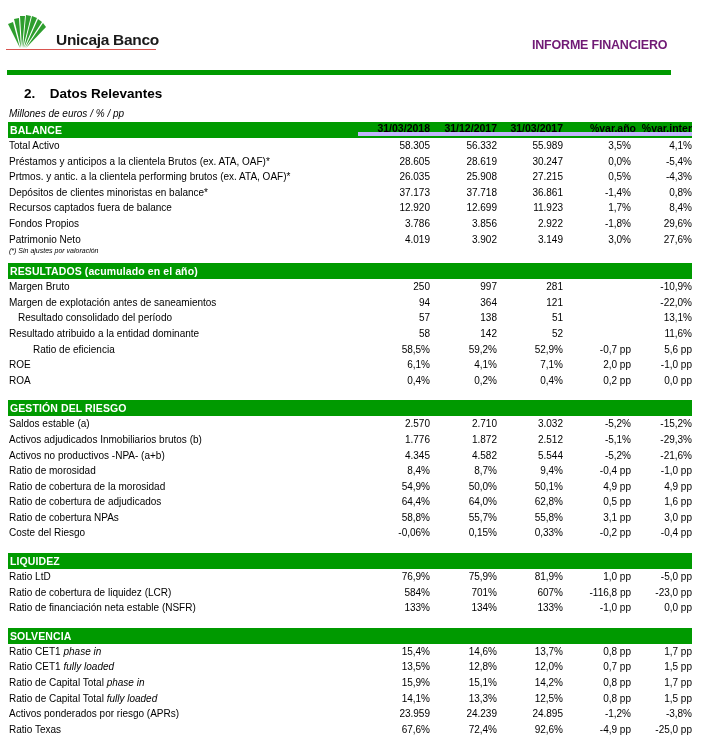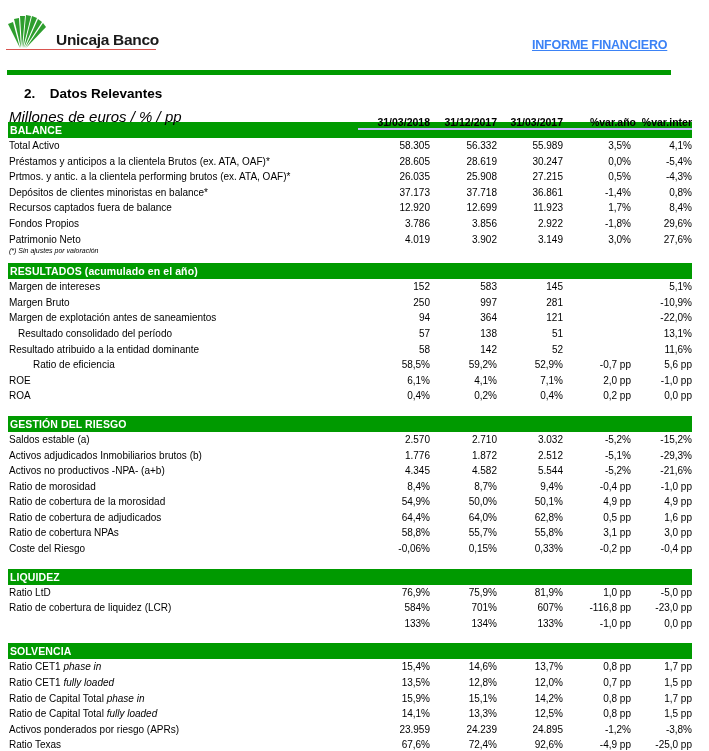--- a/index.html
+++ b/index.html
@@ -10,7 +10,7 @@
   .logo { position: absolute; left: 6px; top: 10px; width: 160px; height: 42px; }
   .logo-text { position: absolute; left: 50px; top: 21px; font-size: 15.5px; font-weight: bold; color: #1a1a1a; letter-spacing: -0.3px; }
   .logo-line { position: absolute; left: 6px; top: 49px; width: 150px; height: 1px; background: #d9534f; }
-  .report-title { position: absolute; left: 532px; top: 38px; font-size: 12.5px; font-weight: bold; color: #3b82f6; letter-spacing: -0.2px; text-decoration: underline; }
+  .report-title { position: absolute; left: 532px; top: 38px; font-size: 12.5px; font-weight: bold; color: #701a75; letter-spacing: -0.2px; }
   .top-rule { position: absolute; left: 7px; top: 70px; width: 664px; height: 5px; background: #009a00; }
   .section-title { position: absolute; left: 24px; top: 86px; font-size: 13.5px; font-weight: bold; }
   .section-title .num { display: inline-block; width: 22px; }

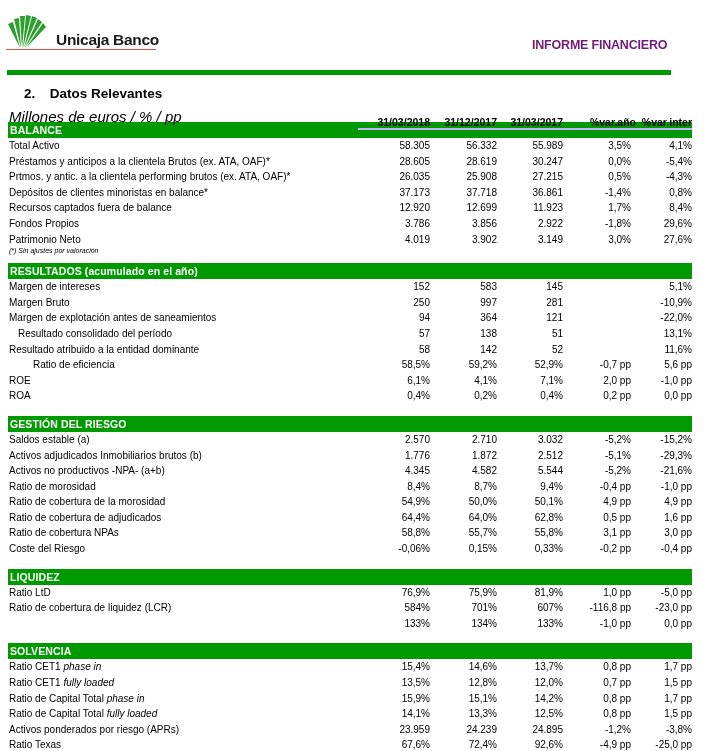--- a/index.html
+++ b/index.html
@@ -17,7 +17,7 @@
 
   .table-wrap { position: absolute; left: 8px; top: 106px; width: 684px; }
   .hdr-row { position: relative; height: 16px; font-size: 10.5px; }
-  .hdr-units { position: absolute; left: 1px; top: 2px; font-style: italic; font-size: 15px; }
+  .hdr-units { position: absolute; left: 1px; top: 2px; font-style: italic; font-size: 10px; }
   .hdr-cols { position: absolute; left: 350px; top: 10px; width: 334px; height: 14px; border-bottom: 2px solid #c4b5fd; }
   .hdr-col { position: absolute; top: 0; font-weight: bold; text-align: right; font-size: 10.5px; }
 

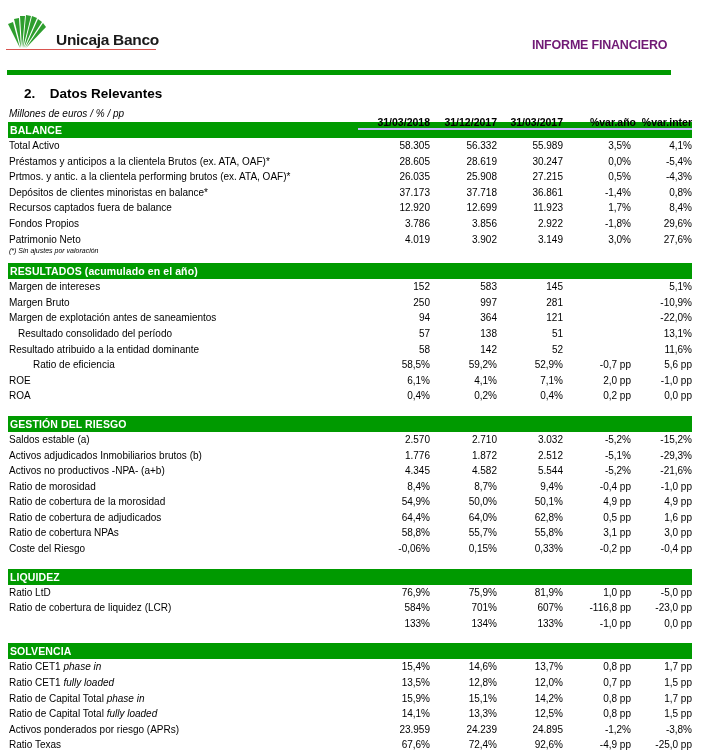--- a/index.html
+++ b/index.html
@@ -18,7 +18,7 @@
   .table-wrap { position: absolute; left: 8px; top: 106px; width: 684px; }
   .hdr-row { position: relative; height: 16px; font-size: 10.5px; }
   .hdr-units { position: absolute; left: 1px; top: 2px; font-style: italic; font-size: 10px; }
-  .hdr-cols { position: absolute; left: 350px; top: 10px; width: 334px; height: 14px; border-bottom: 2px solid #c4b5fd; }
+  .hdr-cols { position: absolute; left: 350px; top: 16px; width: 334px; height: 14px; border-bottom: 4px solid #c4b5fd; }
   .hdr-col { position: absolute; top: 0; font-weight: bold; text-align: right; font-size: 10.5px; }
 
   .sec-bar { height: 16px; background: #009a00; color: #fff; font-weight: bold; font-size: 10.5px; padding-left: 2px; line-height: 16px; letter-spacing: 0.1px; }

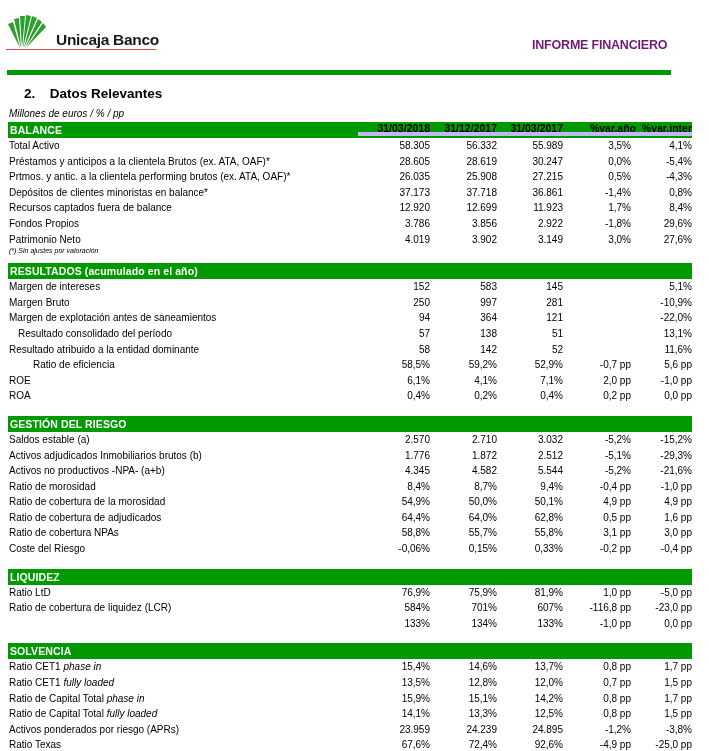--- a/index.html
+++ b/index.html
@@ -134,14 +134,6 @@
       <div class="spacer" style="height: 6px;"></div>
       <div class="sec-bar">RESULTADOS (acumulado en el año)</div>
       <div class="row">
-        <span class="lbl"><span style="white-space: pre;">Margen de intereses</span></span>
-        <span class="v c1">152</span>
-        <span class="v c2">583</span>
-        <span class="v c3">145</span>
-        <span class="v c4"></span>
-        <span class="v c5">5,1%</span>
-      </div>
-      <div class="row">
         <span class="lbl"><span style="white-space: pre;">Margen Bruto</span></span>
         <span class="v c1">250</span>
         <span class="v c2">997</span>

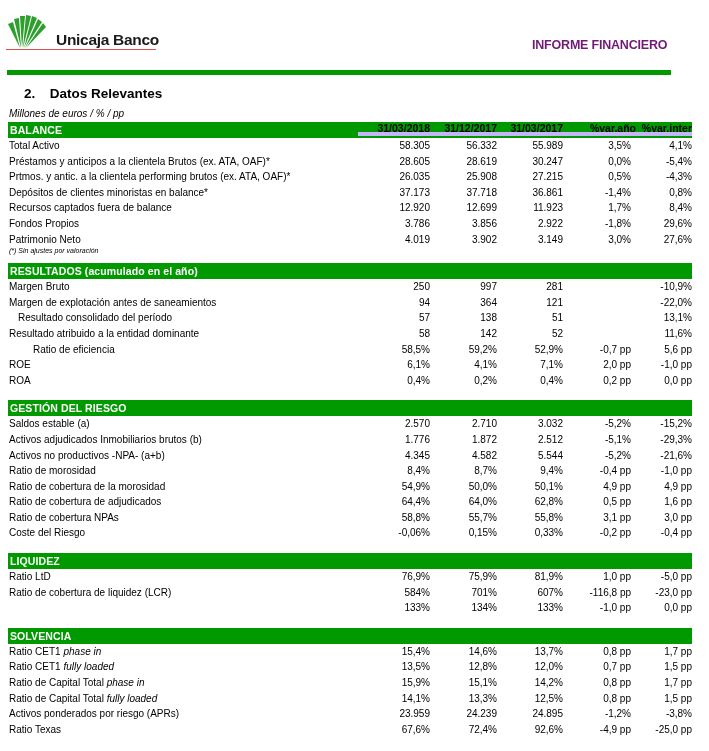--- a/index.html
+++ b/index.html
@@ -274,6 +274,7 @@
         <span class="v c5">-23,0 pp</span>
       </div>
       <div class="row">
+        <span class="lbl"><span style="white-space: pre;">Ratio de financiación neta estable (NSFR)</span></span>
         <span class="v c1">133%</span>
         <span class="v c2">134%</span>
         <span class="v c3">133%</span>

